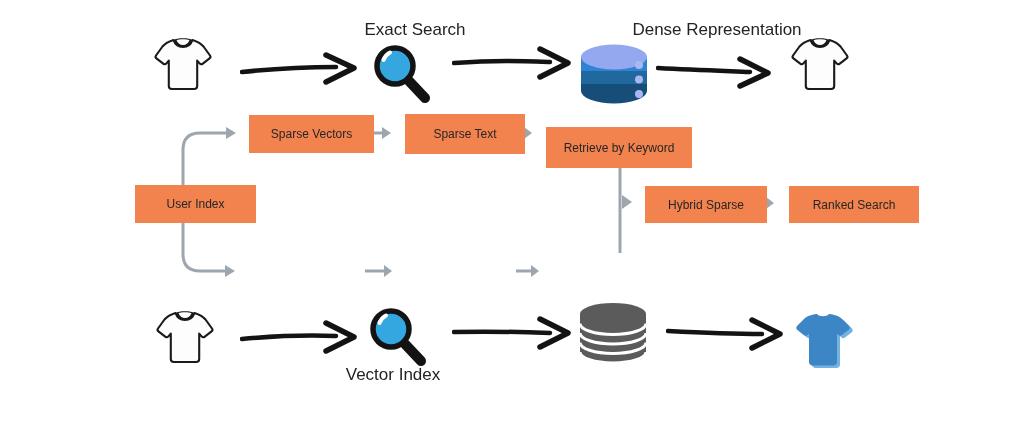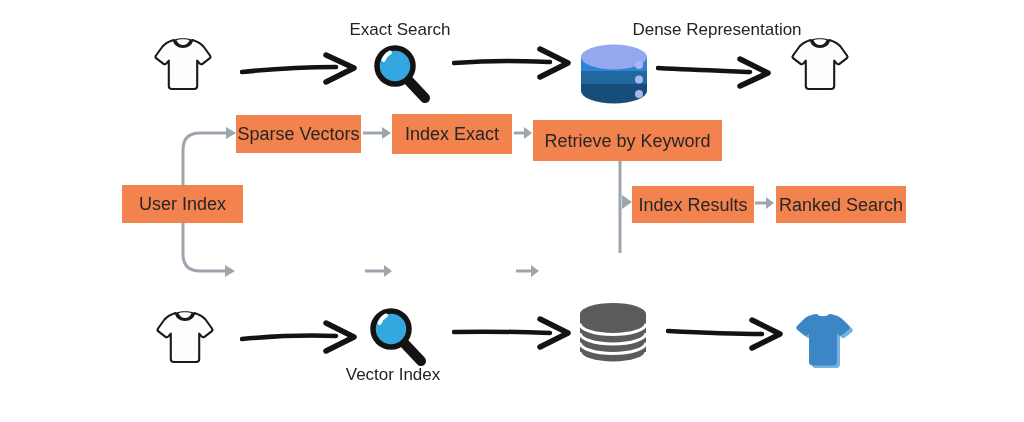--- a/index.html
+++ b/index.html
@@ -97,7 +97,7 @@
     <path class="arrow-chev" d="M86,3 L114,16 L86,30"></path>
   </svg>
 
-  <div class="flow-label" style="left:330px;top:20px;width:140px">Exact Search</div>
+  <div class="flow-label" style="left:345px;top:20px;width:140px">Exact Search</div>
 
   <span class="abs icon" style="left:368px;top:41px">
     <svg width="66" height="64" viewBox="0 0 66 64">

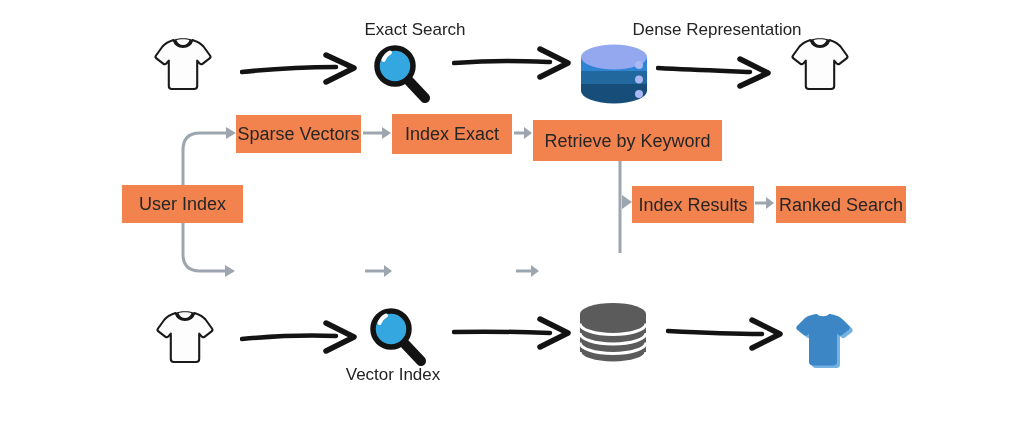--- a/index.html
+++ b/index.html
@@ -17,7 +17,7 @@
     background: var(--node-fill,#F2824E);
     color: var(--node-text,#262626);
     display:flex; align-items:center; justify-content:center;
-    font-size:18px; line-height:1; white-space:nowrap;
+    font-size:12px; line-height:1; white-space:nowrap;margin-left:13px;
   }
 
   

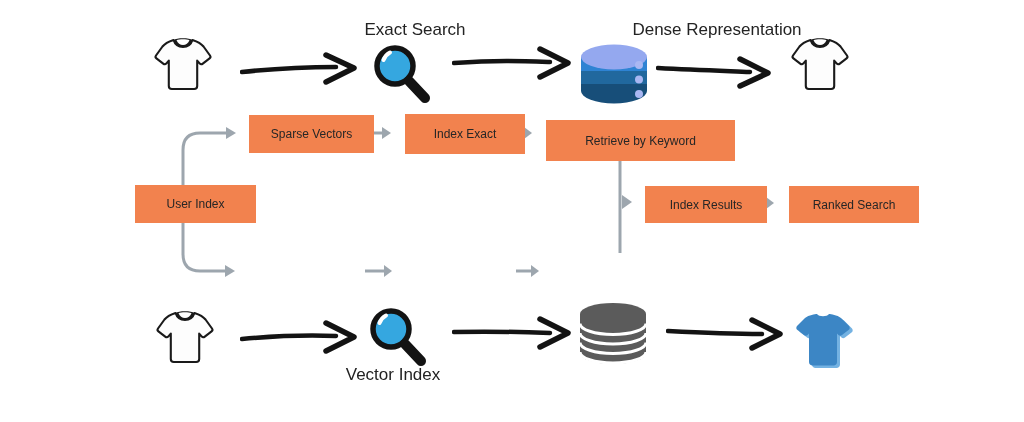--- a/index.html
+++ b/index.html
@@ -141,7 +141,7 @@
 
   <div class="node" style="left:122px;top:185px;width:121px;height:38px">User Index</div>
   <div class="node" style="left:236px;top:115px;width:125px;height:38px">Sparse Vectors</div>
-  <div class="node" style="left:392px;top:114px;width:120px;height:40px">Index Exact</div>
+  <div class="node" style="left:392px;top:114px;width:120px;height:40px">Sparse Text</div>
   <div class="node" style="left:533px;top:120px;width:189px;height:41px">Retrieve by Keyword</div>
   <div class="node" style="left:632px;top:186px;width:122px;height:37px">Index Results</div>
   <div class="node" style="left:776px;top:186px;width:130px;height:37px">Ranked Search</div>

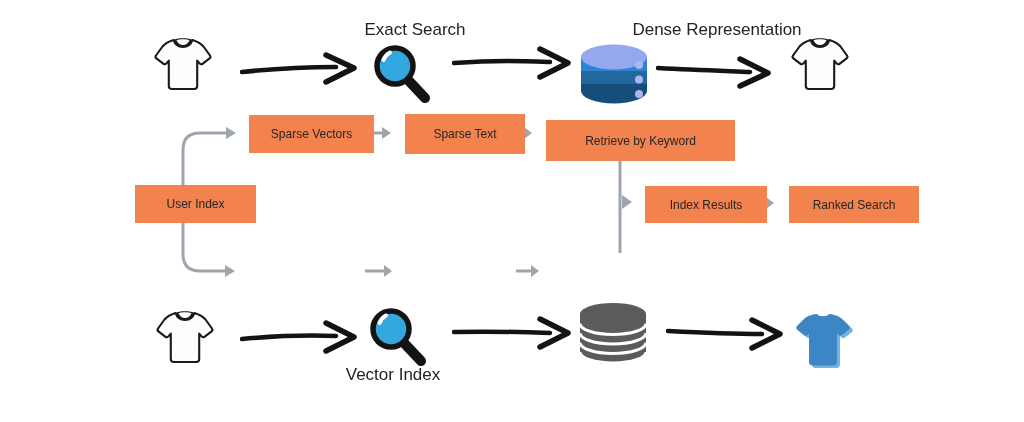--- a/index.html
+++ b/index.html
@@ -142,7 +142,7 @@
   <div class="node" style="left:122px;top:185px;width:121px;height:38px">User Index</div>
   <div class="node" style="left:236px;top:115px;width:125px;height:38px">Sparse Vectors</div>
   <div class="node" style="left:392px;top:114px;width:120px;height:40px">Sparse Text</div>
-  <div class="node" style="left:533px;top:120px;width:189px;height:41px">Retrieve by Keyword</div>
+  <div class="node" style="left:533px;top:127px;width:146px;height:41px">Retrieve by Keyword</div>
   <div class="node" style="left:632px;top:186px;width:122px;height:37px">Index Results</div>
   <div class="node" style="left:776px;top:186px;width:130px;height:37px">Ranked Search</div>
 

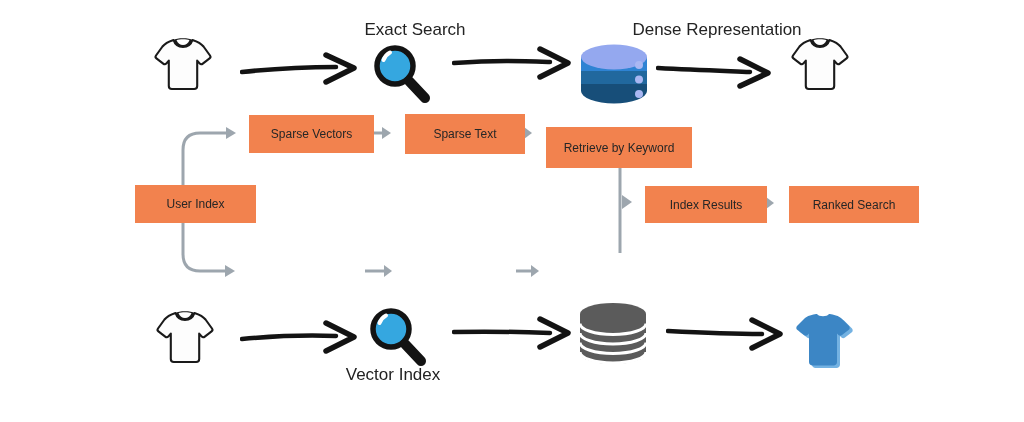--- a/index.html
+++ b/index.html
@@ -143,7 +143,7 @@
   <div class="node" style="left:236px;top:115px;width:125px;height:38px">Sparse Vectors</div>
   <div class="node" style="left:392px;top:114px;width:120px;height:40px">Sparse Text</div>
   <div class="node" style="left:533px;top:127px;width:146px;height:41px">Retrieve by Keyword</div>
-  <div class="node" style="left:632px;top:186px;width:122px;height:37px">Index Results</div>
+  <div class="node" style="left:632px;top:186px;width:122px;height:37px">Hybrid Sparse</div>
   <div class="node" style="left:776px;top:186px;width:130px;height:37px">Ranked Search</div>
 
   <span class="abs icon" style="left:155px;top:308px">

